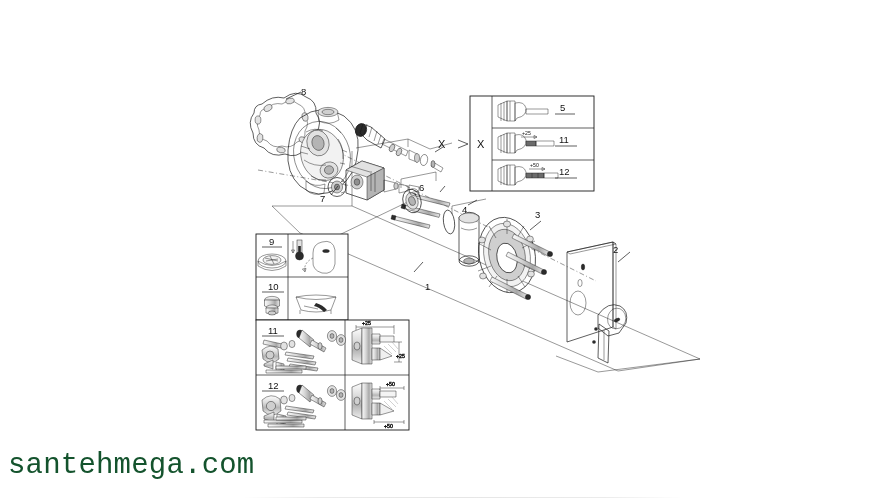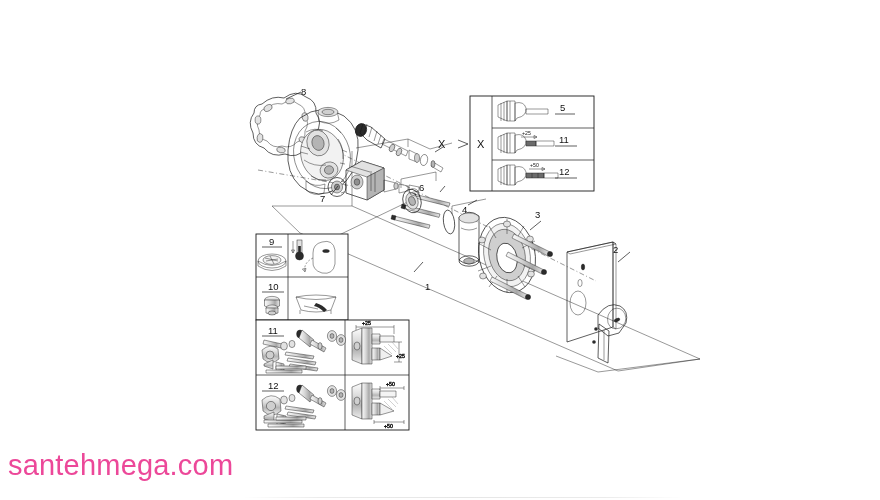--- a/index.html
+++ b/index.html
@@ -29,8 +29,8 @@
   .dash{stroke-dasharray:5 2.4 1 2.4;}
 
   #watermark{position:absolute;left:8px;top:449px;font-size:29px;
-             color:#ec4899;letter-spacing:.2px;white-space:nowrap;
-             font-family:Liberation Sans, sans-serif;}
+             color:#14532d;letter-spacing:.2px;white-space:nowrap;
+             font-family:Liberation Mono, monospace;}
 
   #footer-rule{position:absolute;left:243px;top:497px;width:440px;height:1px;
                background:linear-gradient(to right,#ffffff,#ebebeb 18%,#e6e6e6 50%,#ebebeb 82%,#ffffff);}

